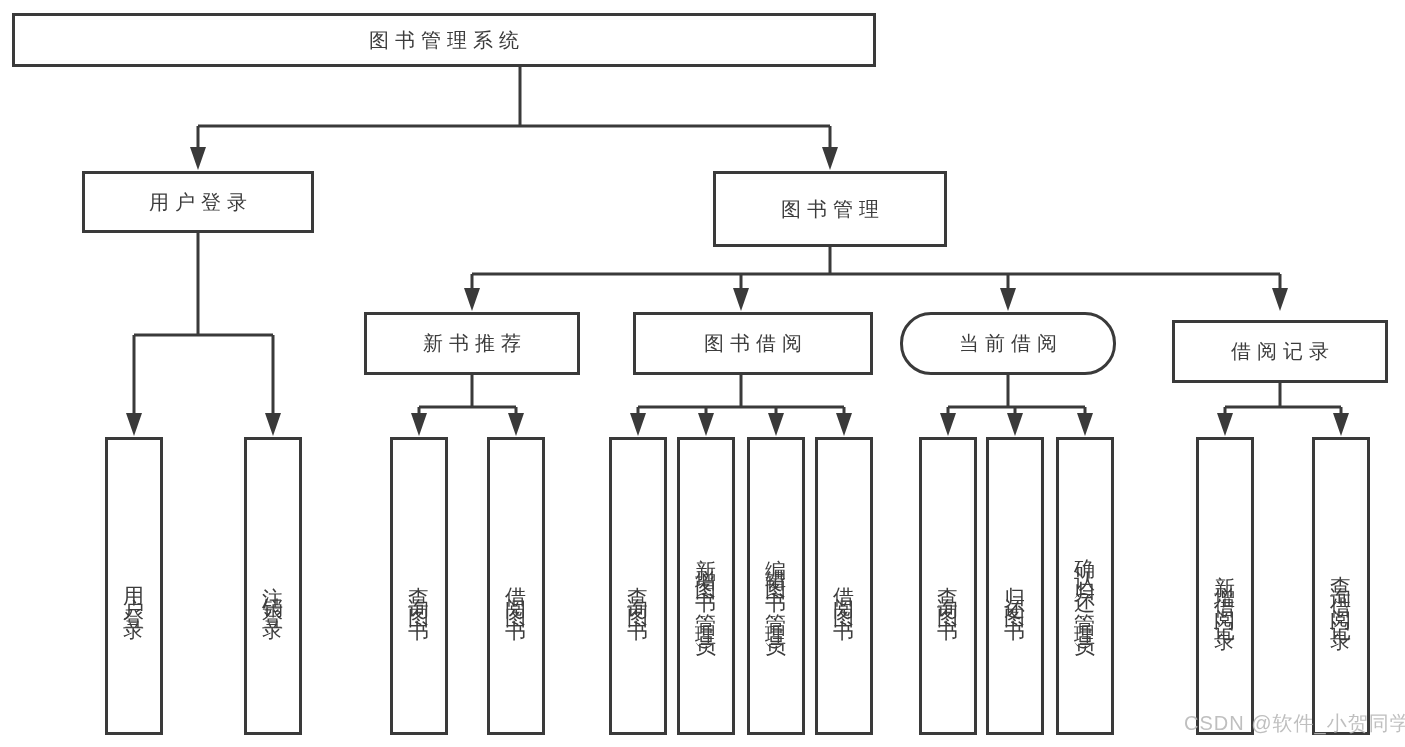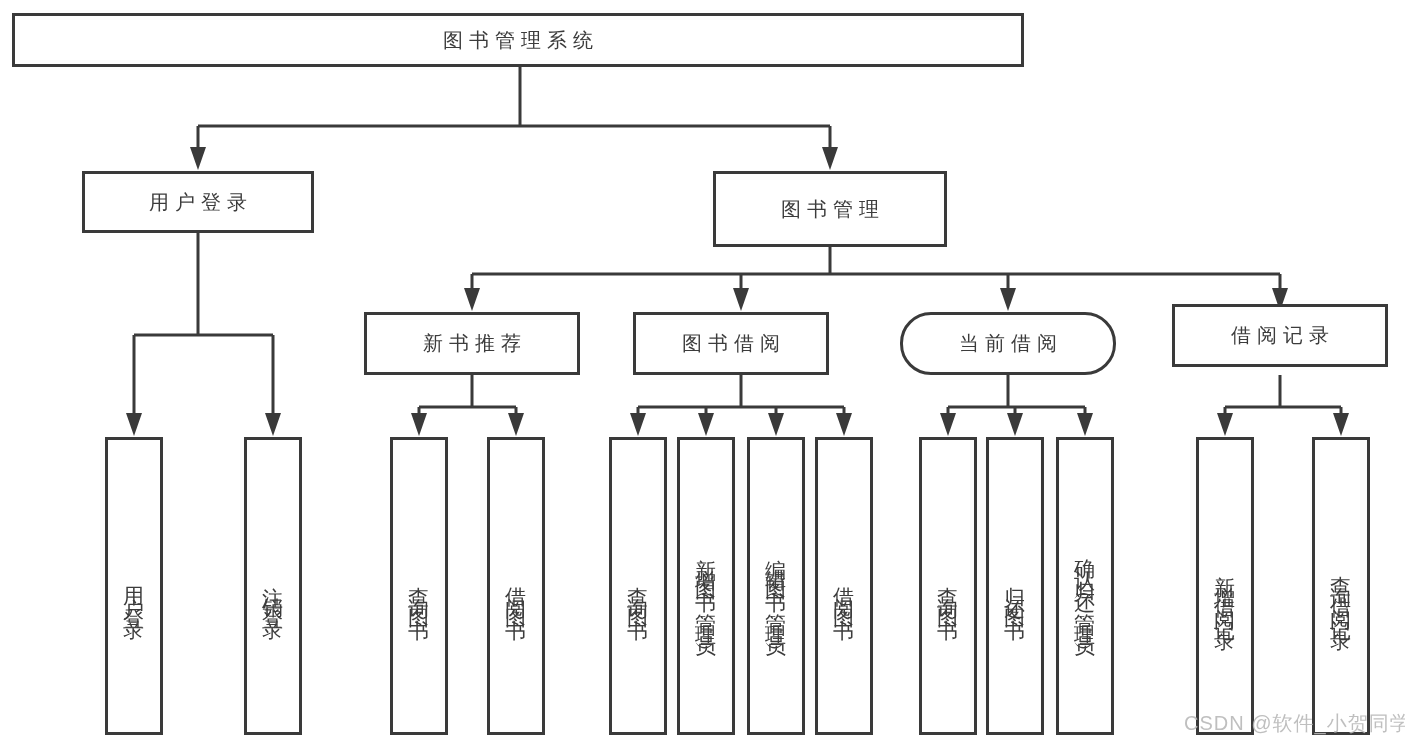--- a/index.html
+++ b/index.html
@@ -100,7 +100,7 @@
     </g>
   </svg>
 
-  <div class="node box-h" style="left:12px; top:13px; width:1012px; height:54px;">图书管理系统</div>
+  <div class="node box-h" style="left:12px; top:13px; width:864px; height:54px;">图书管理系统</div>
 
   <div class="node box-h" style="left:82px; top:171px; width:232px; height:62px;">用户登录</div>
   <div class="node box-h" style="left:713px; top:171px; width:234px; height:76px;">图书管理</div>

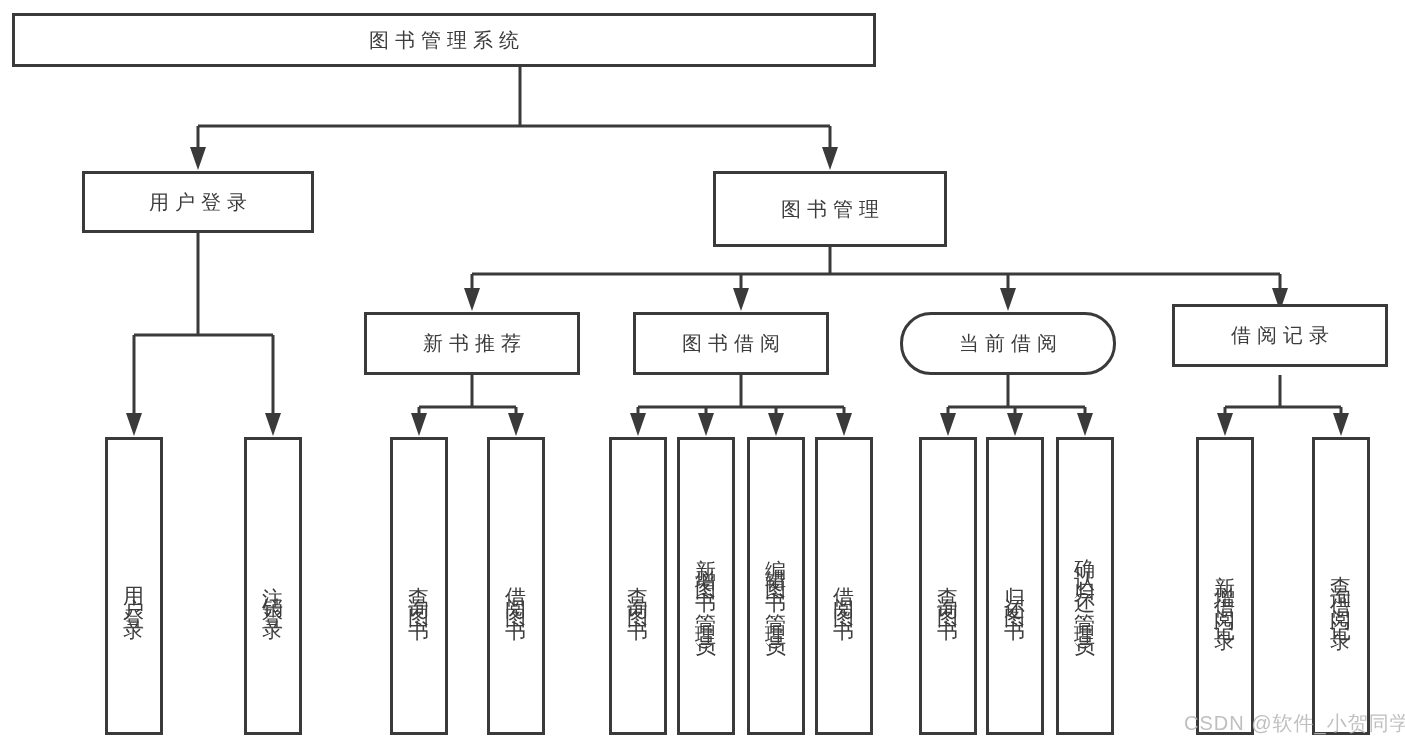--- a/index.html
+++ b/index.html
@@ -106,7 +106,7 @@
   <div class="node box-h" style="left:713px; top:171px; width:234px; height:76px;">图书管理</div>
 
   <div class="node box-h" style="left:364px; top:312px; width:216px; height:63px;">新书推荐</div>
-  <div class="node box-h" style="left:633px; top:312px; width:196px; height:63px;">图书借阅</div>
+  <div class="node box-h" style="left:633px; top:312px; width:240px; height:63px;">图书借阅</div>
   <div class="node box-h" style="left:900px; top:312px; width:216px; height:63px;border-radius:31px;">当前借阅</div>
   <div class="node box-h" style="left:1172px; top:304px; width:216px; height:63px;">借阅记录</div>
 

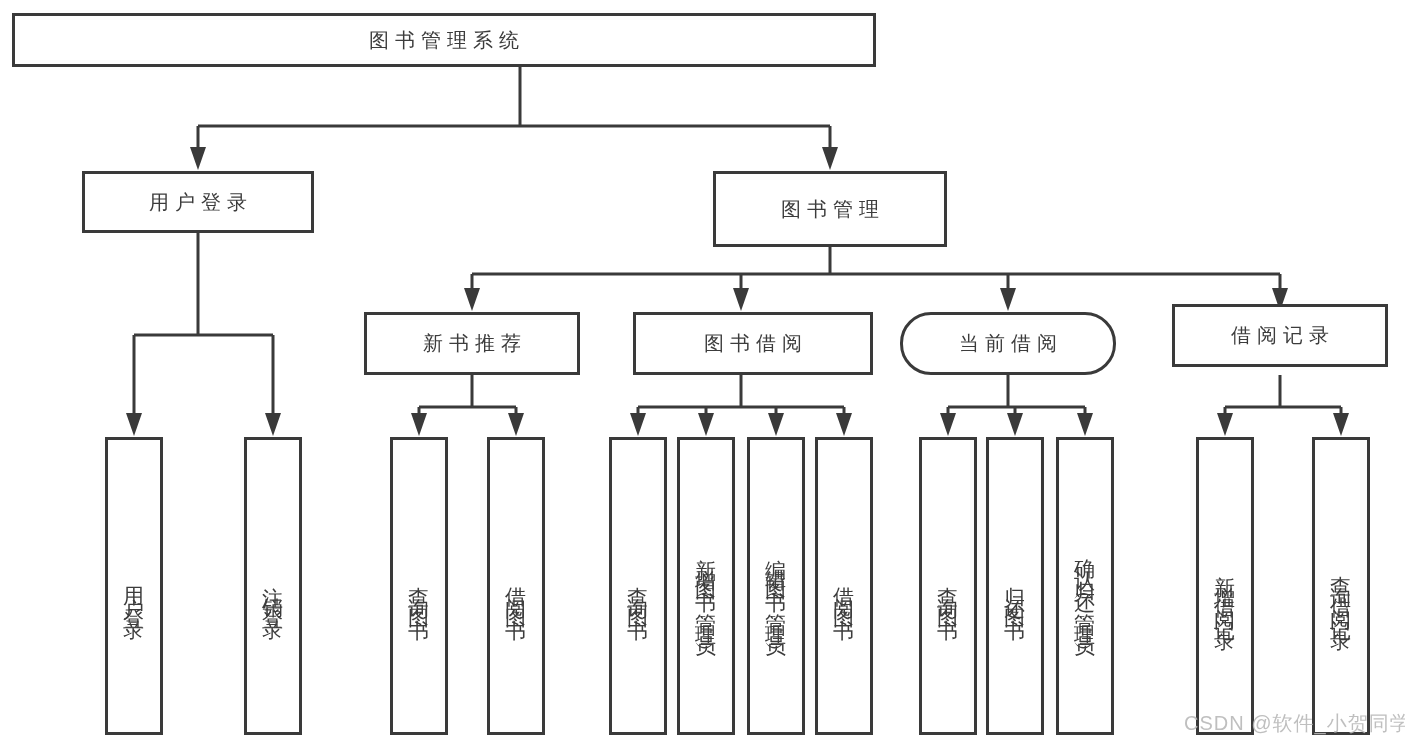--- a/index.html
+++ b/index.html
@@ -108,7 +108,7 @@
   <div class="node box-h" style="left:364px; top:312px; width:216px; height:63px;">新书推荐</div>
   <div class="node box-h" style="left:633px; top:312px; width:240px; height:63px;">图书借阅</div>
   <div class="node box-h" style="left:900px; top:312px; width:216px; height:63px;border-radius:31px;">当前借阅</div>
-  <div class="node box-h" style="left:1172px; top:304px; width:216px; height:63px;">借阅记录</div>
+  <div class="node box-h" style="left:1172px; top:320px; width:216px; height:63px;">借阅记录</div>
 
   <div class="node box-v" style="left:105px; top:437px; width:58px; height:298px;">
     <span class="vtext">用户登录</span>

